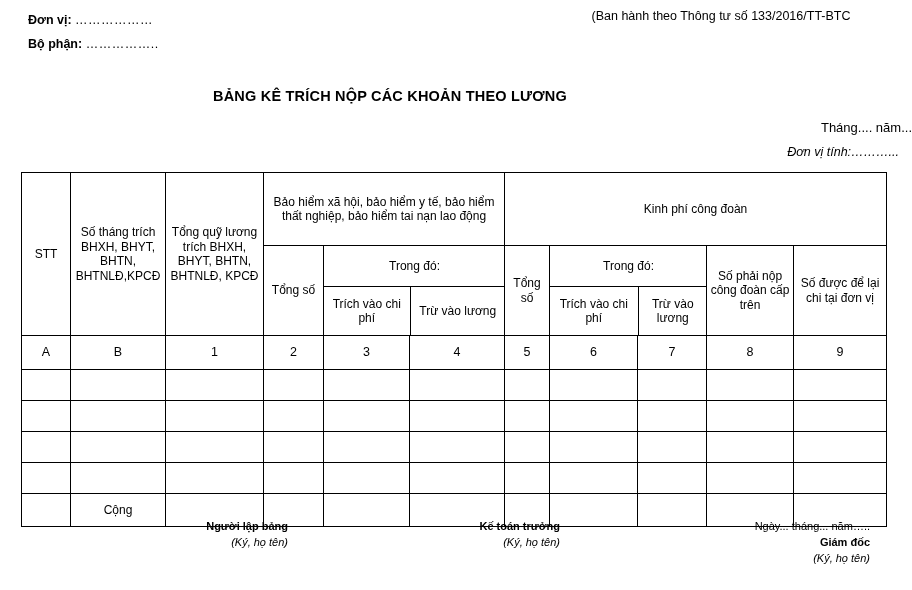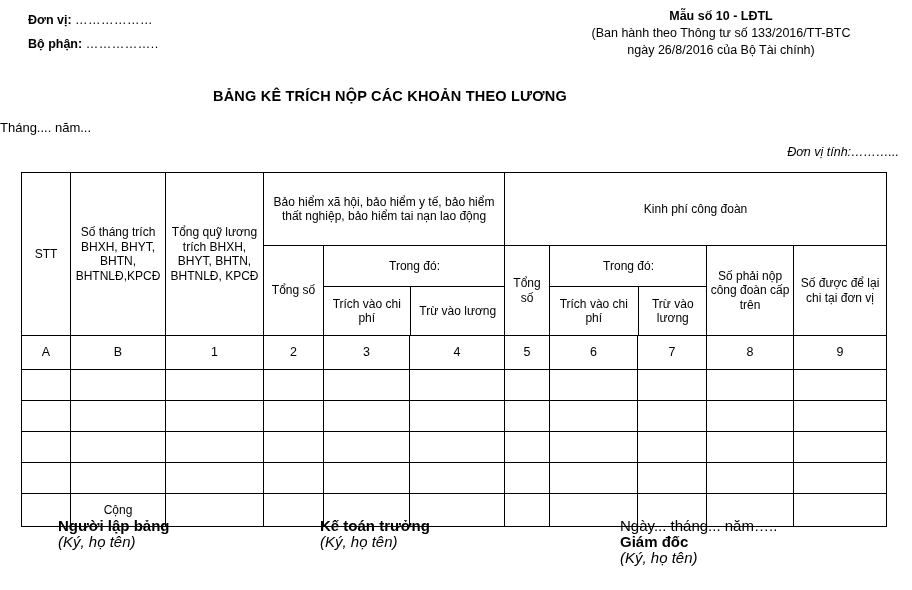--- a/index.html
+++ b/index.html
@@ -138,7 +138,6 @@
   </div>
 
   <div class="top-right">
-    <div class="form-code">Mẫu số 10 - LĐTL</div>
     <div>(Ban hành theo Thông tư số 133/2016/TT-BTC</div>
     <div>ngày 26/8/2016 của Bộ Tài chính)</div>
   </div>

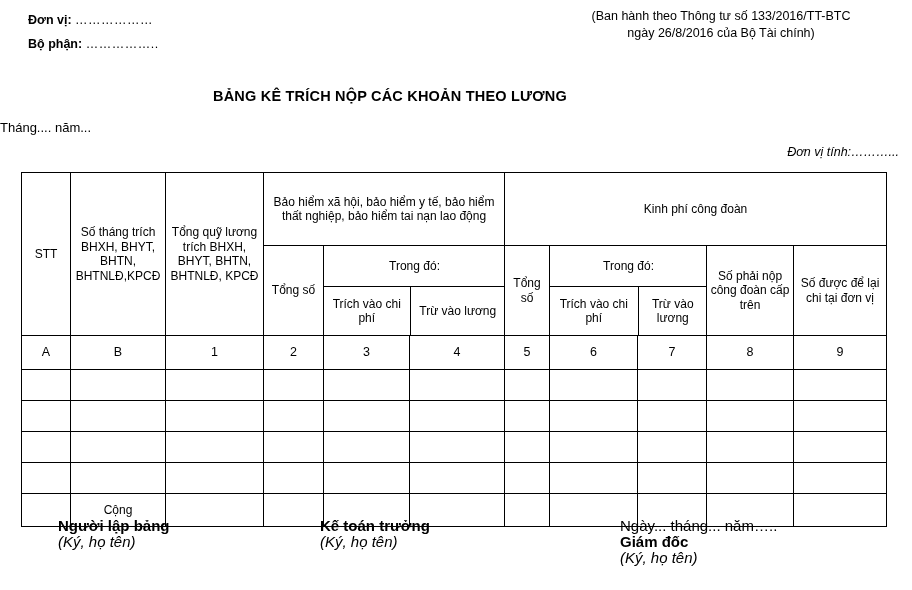--- a/index.html
+++ b/index.html
@@ -139,7 +139,6 @@
 
   <div class="top-right">
     <div>(Ban hành theo Thông tư số 133/2016/TT-BTC</div>
-    <div>ngày 26/8/2016 của Bộ Tài chính)</div>
   </div>
 
   <div class="doc-title">BẢNG KÊ TRÍCH NỘP CÁC KHOẢN THEO LƯƠNG</div>

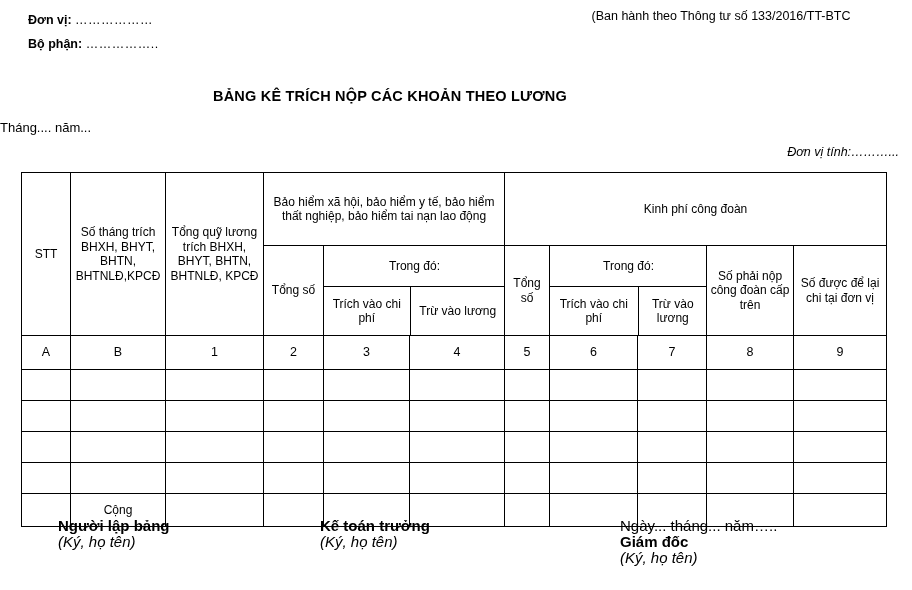--- a/index.html
+++ b/index.html
@@ -58,7 +58,7 @@
     left: 0;
     top: 120px;
     width: 912px;
-    text-align: left;
+    text-align: right;
     font-size: 13px;
   }
   .unit-line {

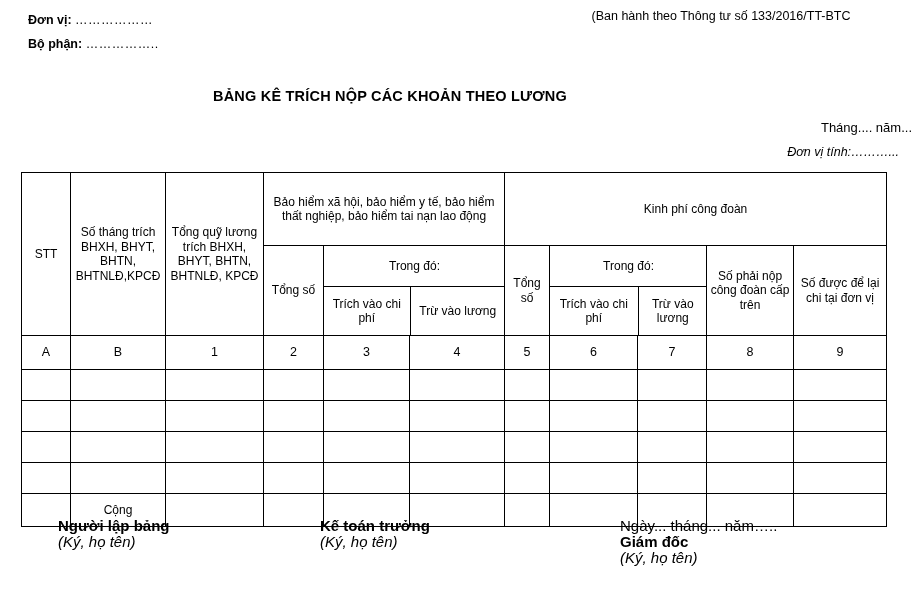--- a/index.html
+++ b/index.html
@@ -110,8 +110,8 @@
   }
   .sign-block {
     position: absolute;
-    text-align: left;
-    font-size: 15px;
+    text-align: right;
+    font-size: 11px;
     line-height: 16px;
   }
   .sign-block .role { font-weight: bold; }

